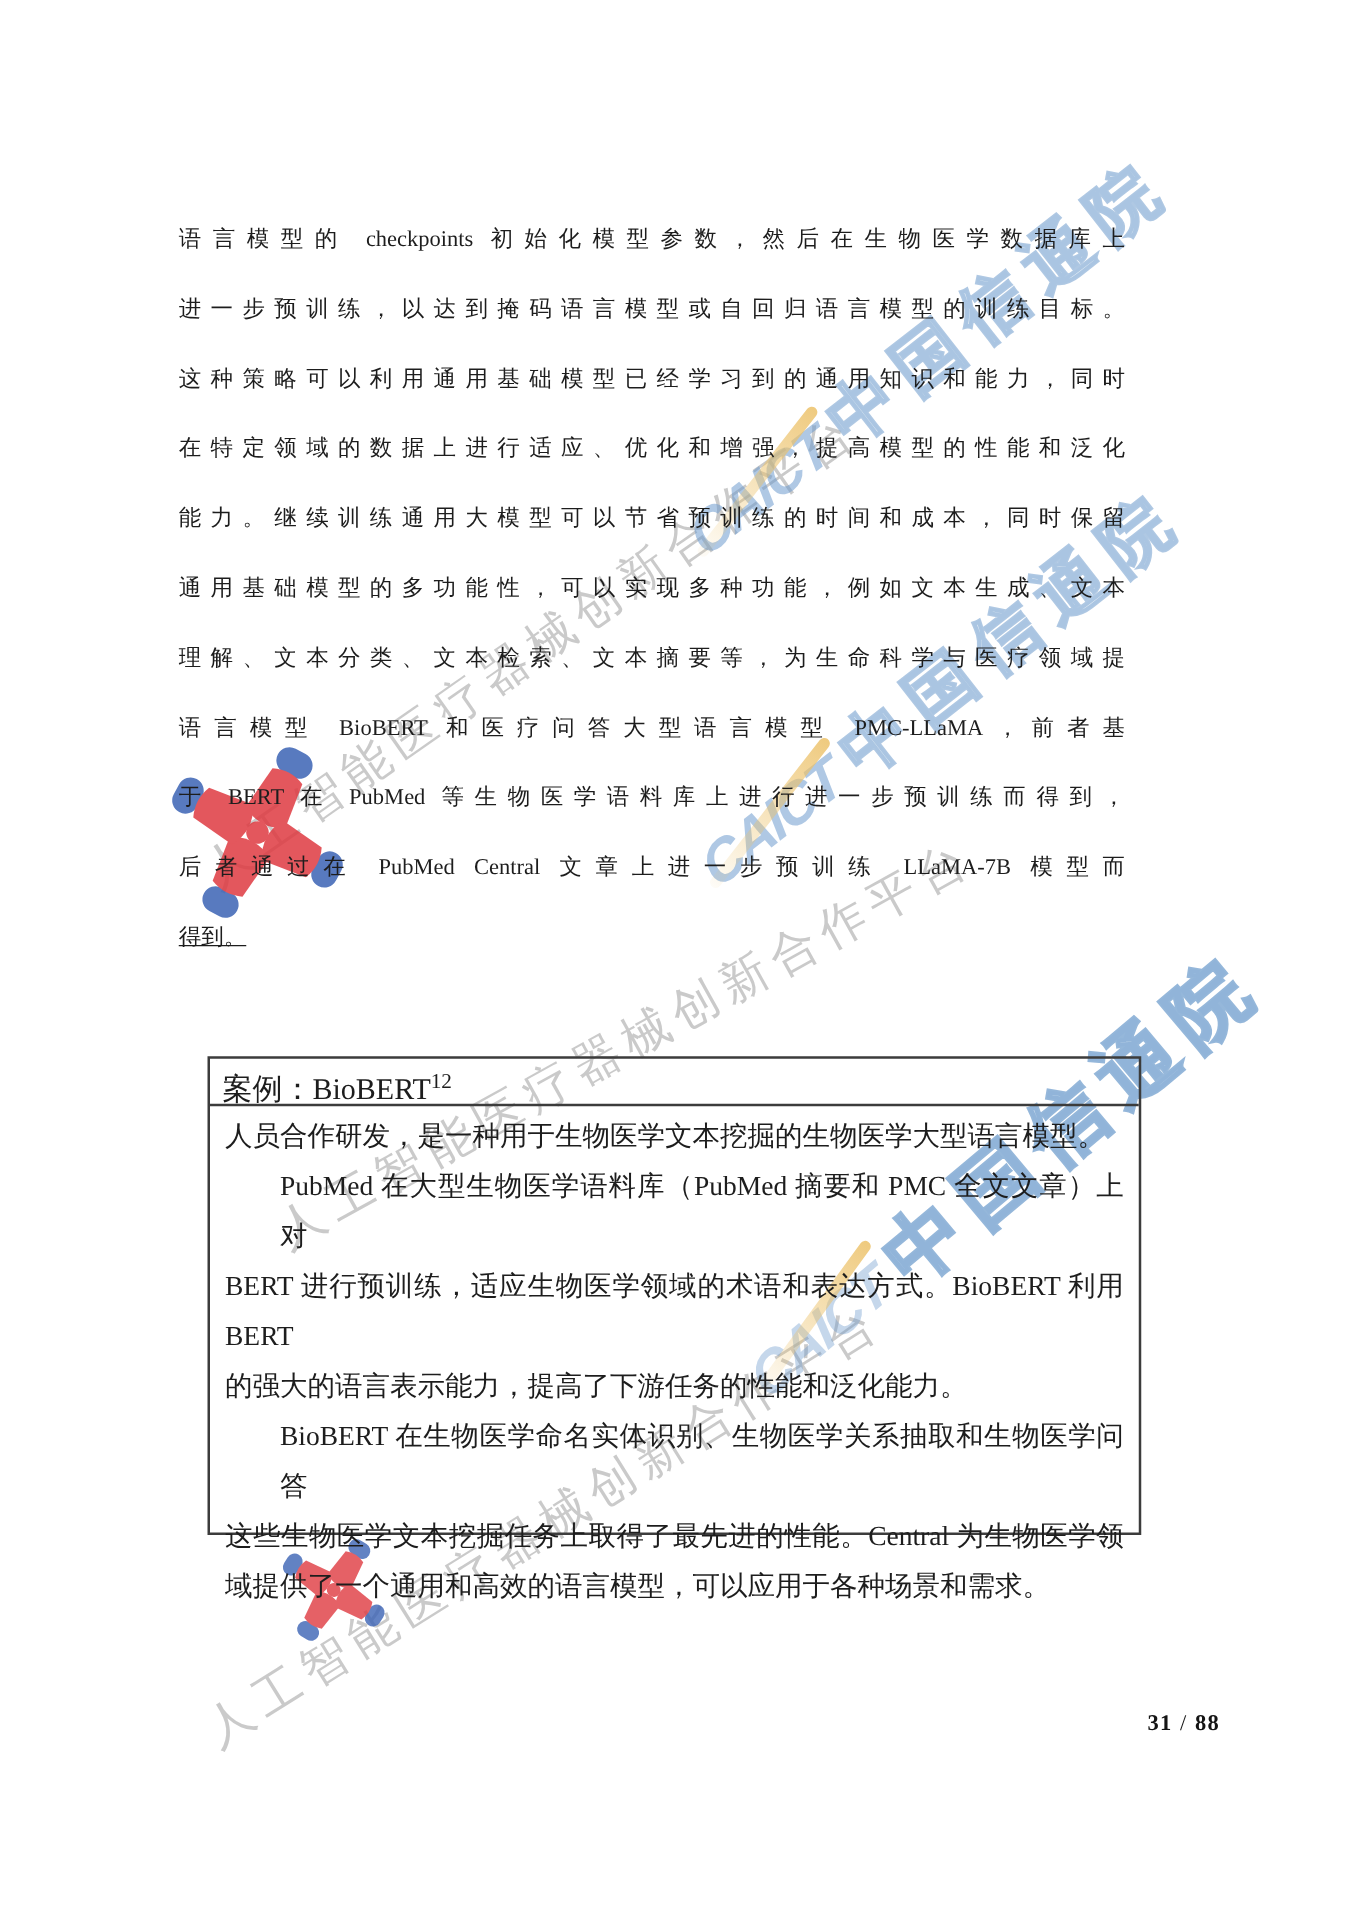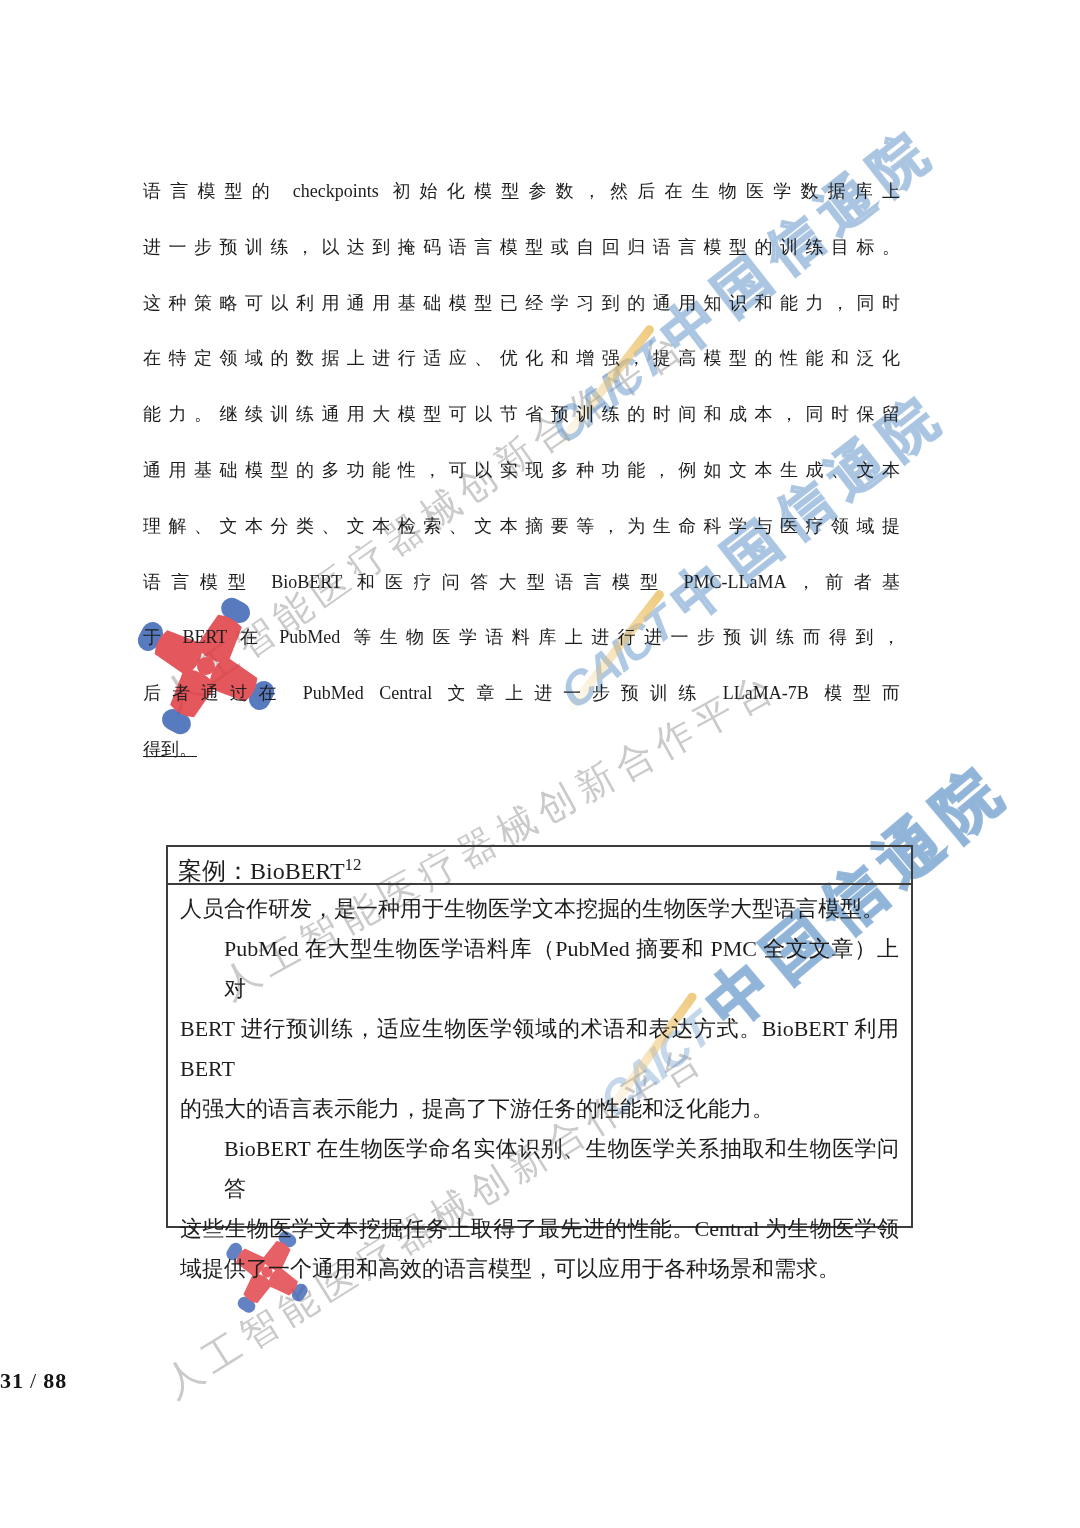--- a/index.html
+++ b/index.html
@@ -58,8 +58,8 @@
   .case-box-body .line.indent{padding-left:44px;}
   
   .footer{
-    position:absolute;z-index:2;left:0;top:1368px;width:976px;text-align:left;
-    font-size:22px;font-weight:bold;color:#141414;letter-spacing:1px;
+    position:absolute;z-index:2;left:0;top:1368px;width:976px;text-align:right;
+    font-size:18px;font-weight:bold;color:#141414;letter-spacing:1px;
   }
   .footer .sep{font-weight:normal;padding:0 6px;}
 </style>

